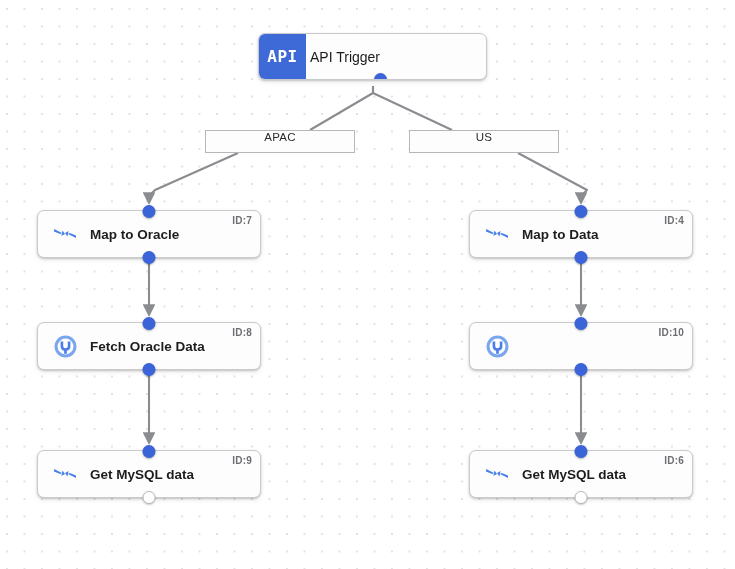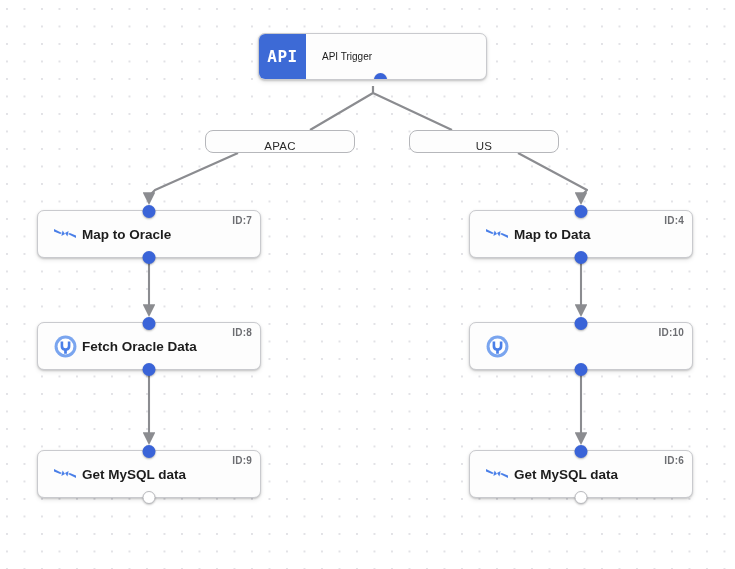--- a/index.html
+++ b/index.html
@@ -75,8 +75,8 @@
   }
   .api-label {
     flex: 1 1 auto;
-    padding-left: 16px;
-    font-size: 10px;
+    padding-left: 4px;
+    font-size: 14px;
     color: #1b1b1b;
     font-weight: 400;
     white-space: nowrap;

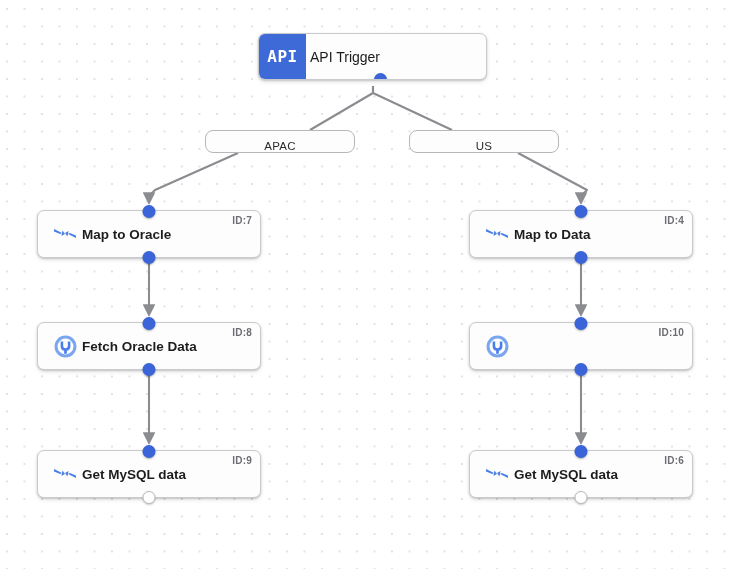--- a/index.html
+++ b/index.html
@@ -143,9 +143,9 @@
     height: 23px;
     background: #fdfdfd;
     border: 1px solid #b6b7bb;
-    border-radius: 8px;
+    border-radius: 0;
     display: flex;
-    align-items: flex-end;
+    align-items: flex-start;
     justify-content: center;
     font-size: 11.5px;
     color: #2b2b2b;

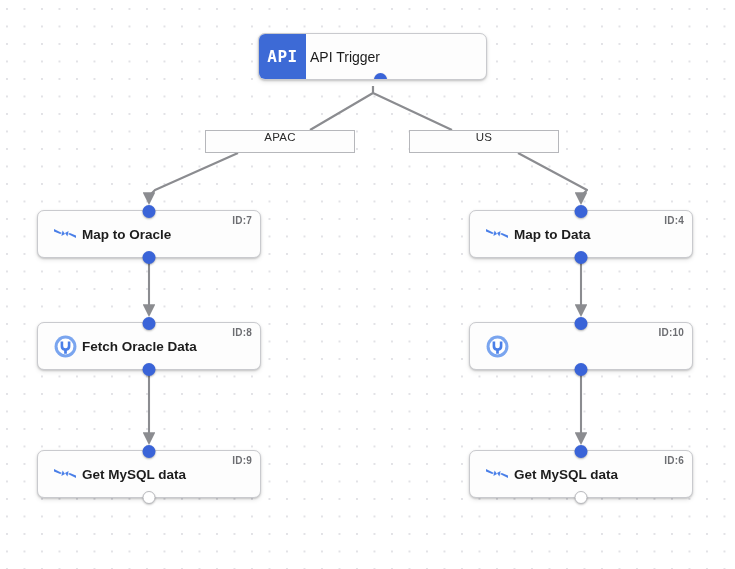--- a/index.html
+++ b/index.html
@@ -97,7 +97,7 @@
     justify-content: center;
   }
   .node-task .title {
-    margin-left: 4px;
+    margin-left: 12px;
     font-size: 13.5px;
     font-weight: bold;
     color: #1d1d1d;

